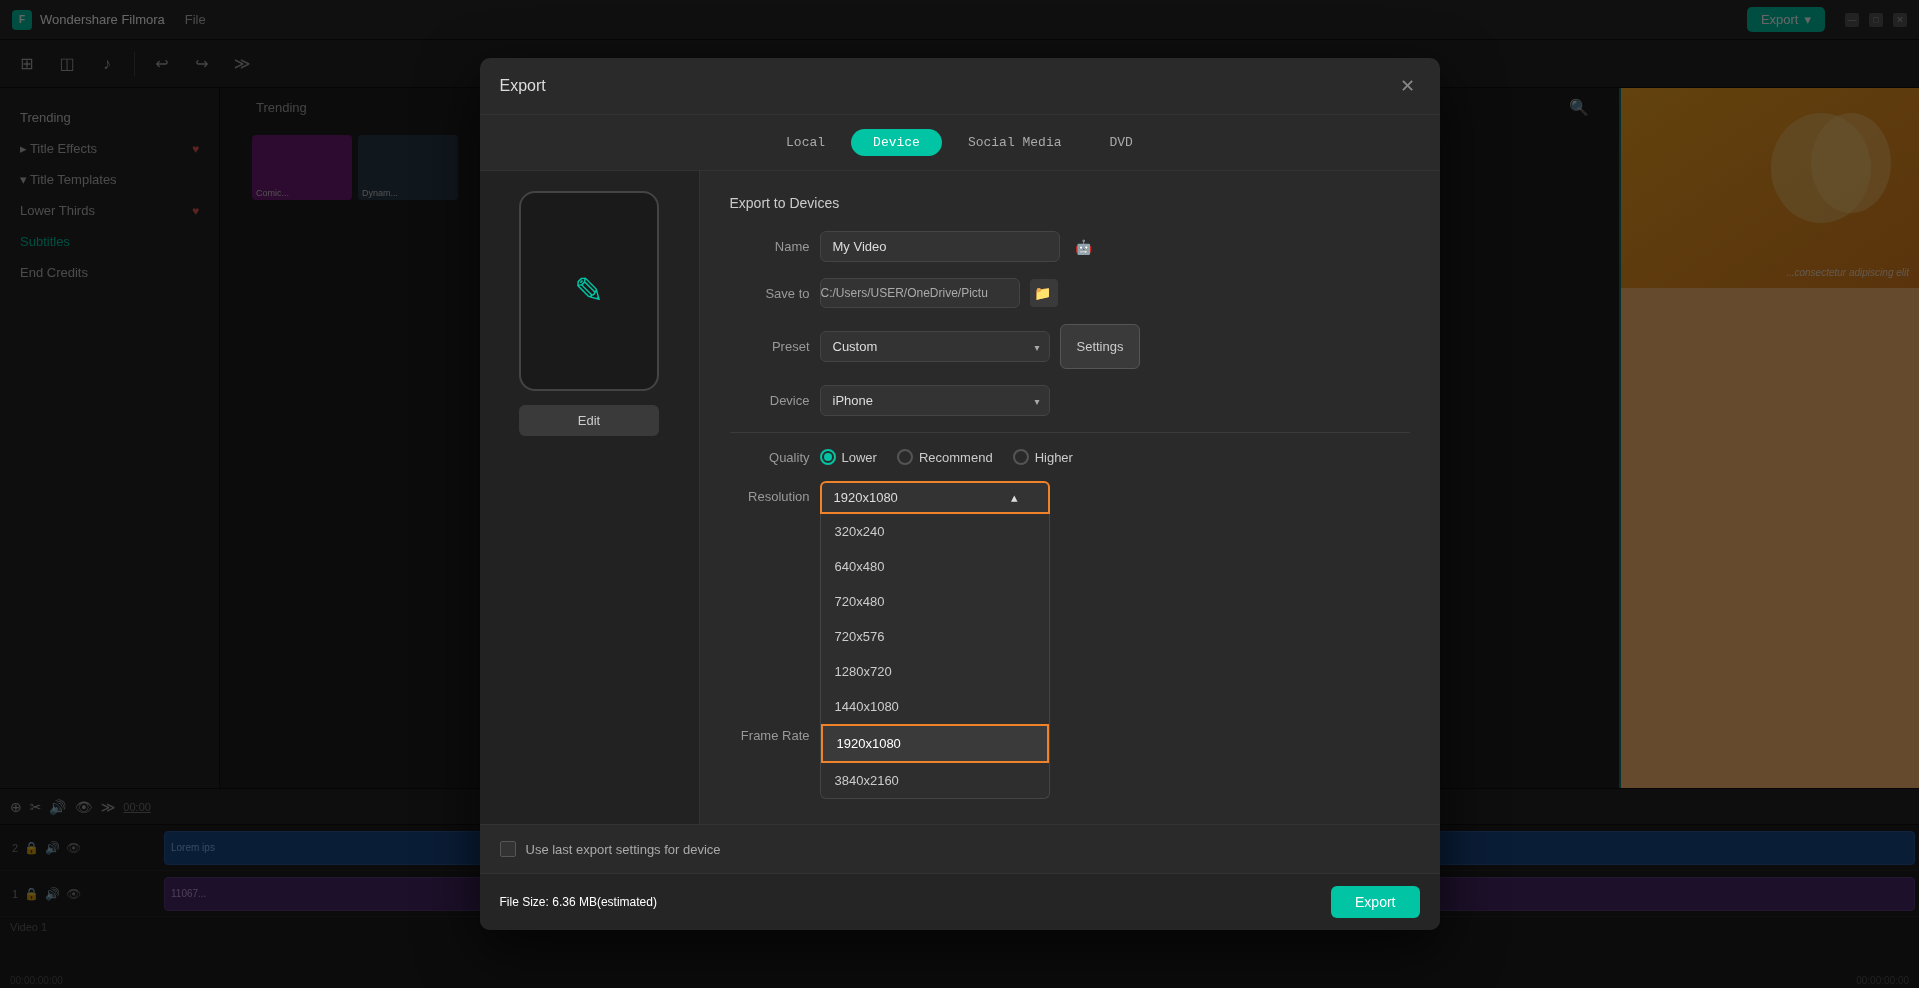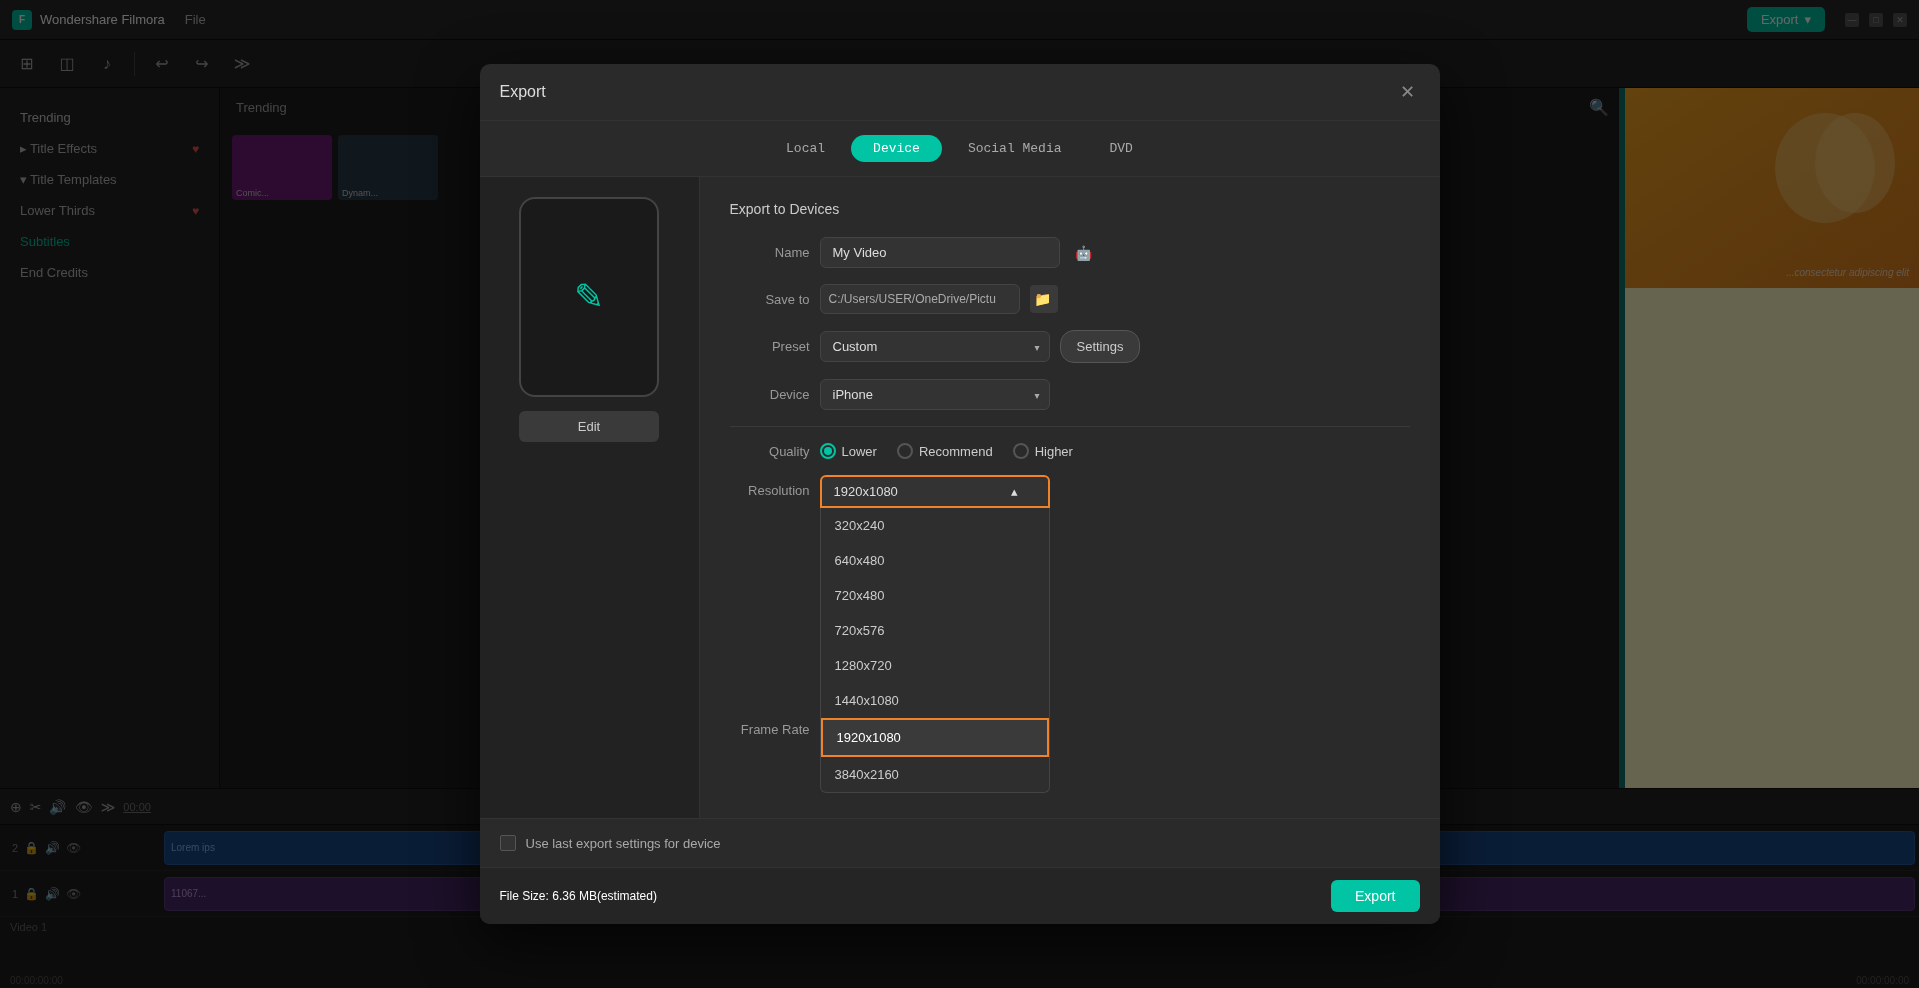--- a/index.html
+++ b/index.html
@@ -102,6 +102,7 @@
     .main-layout {
       display: flex;
       height: calc(100% - 40px - 48px - 200px);
+      gap: 20px;
     }
 
     

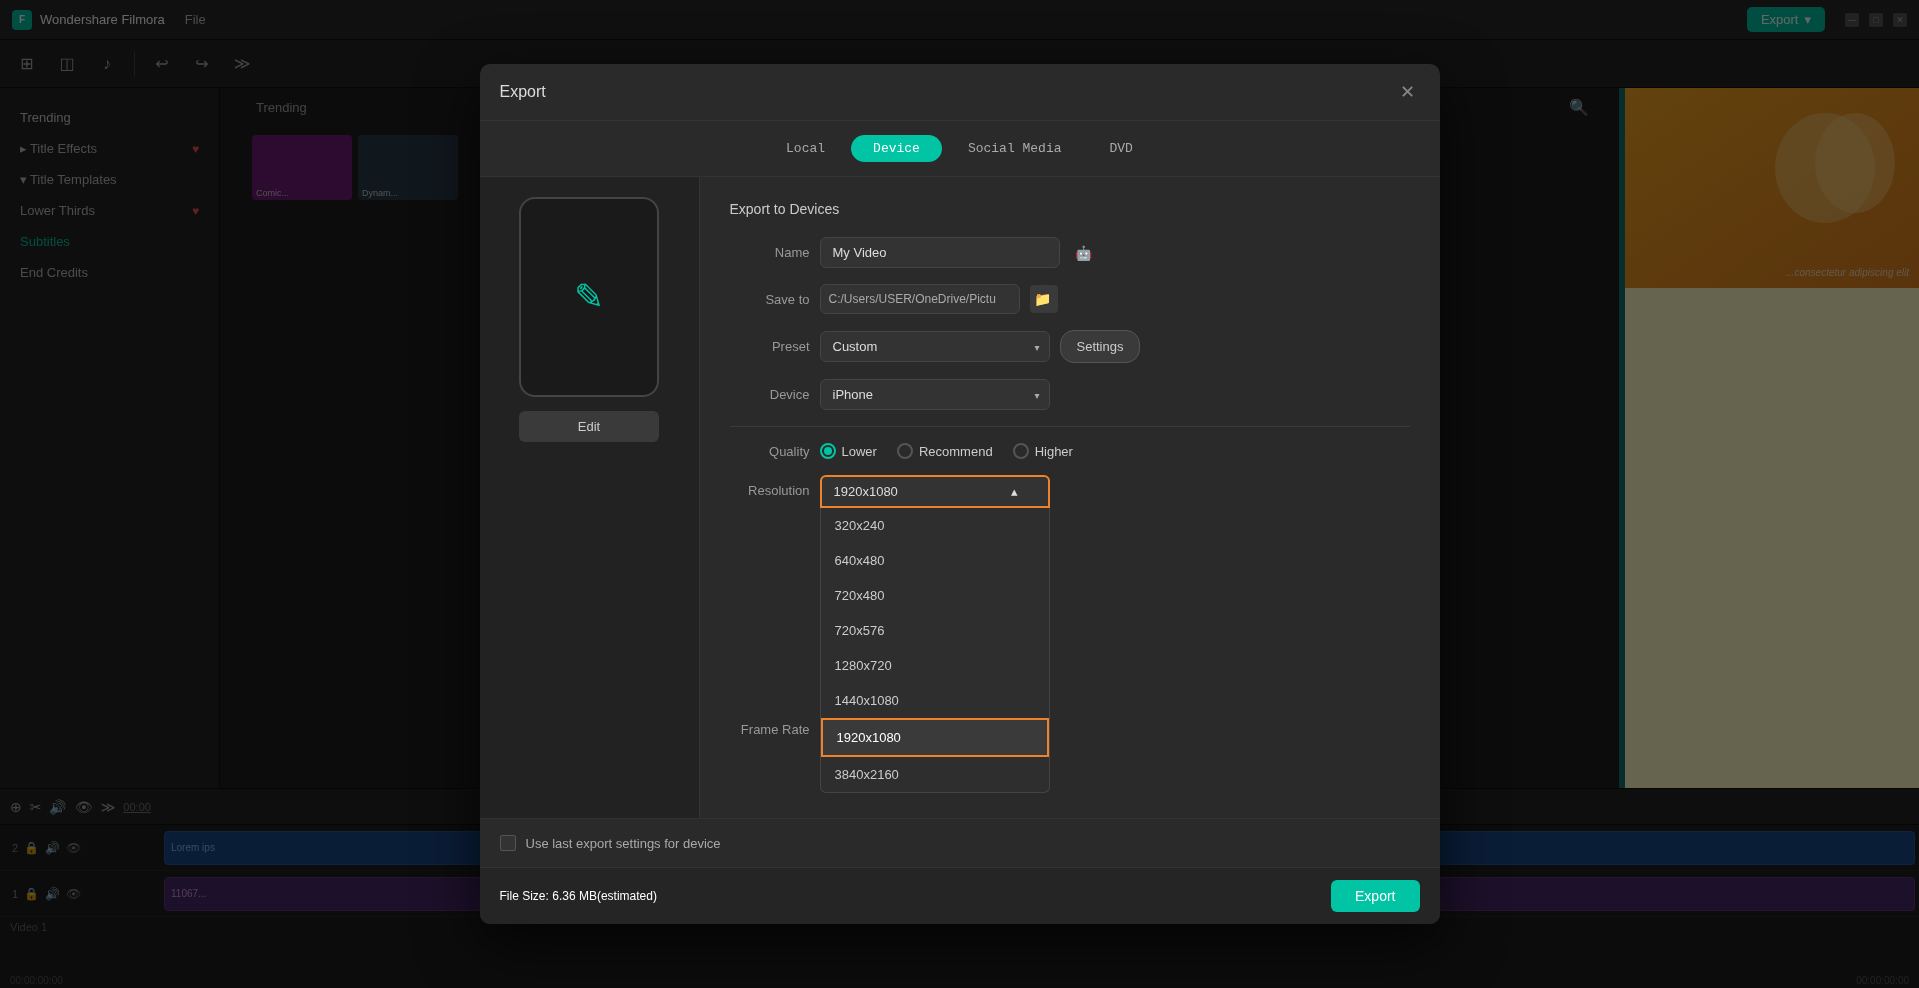--- a/index.html
+++ b/index.html
@@ -164,8 +164,8 @@
     
     .preview-area {
       width: 300px;
-      background: #fef9c3;
-      border-left: 6px solid #0f766e;
+      background: #fdba74;
+      border-left: 2px solid #0f766e;
       flex-shrink: 0;
     }
     .preview-img {

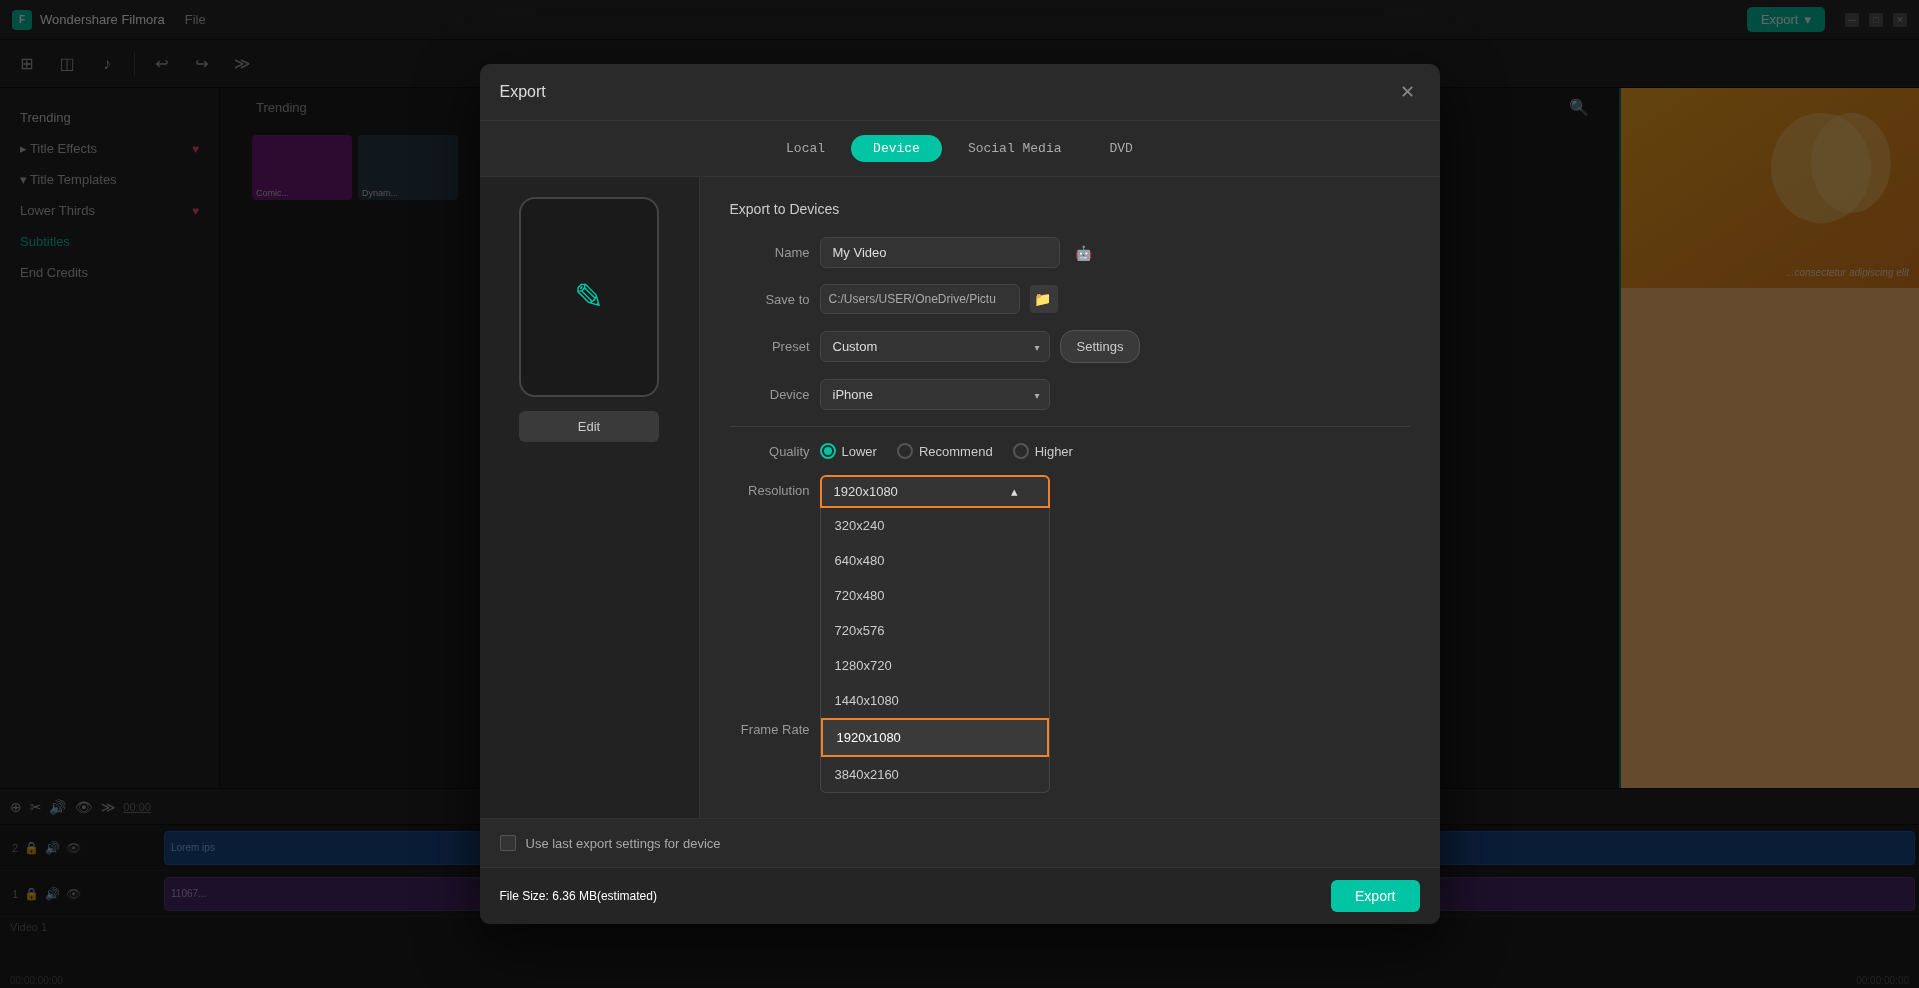--- a/index.html
+++ b/index.html
@@ -371,7 +371,7 @@
       background: #333;
       border: 1px solid #444;
       border-radius: 6px;
-      padding: 7px 8px;
+      padding: 7px 0;
       font-size: 12px;
       color: #aaa;
       white-space: nowrap; overflow: hidden; text-overflow: ellipsis;

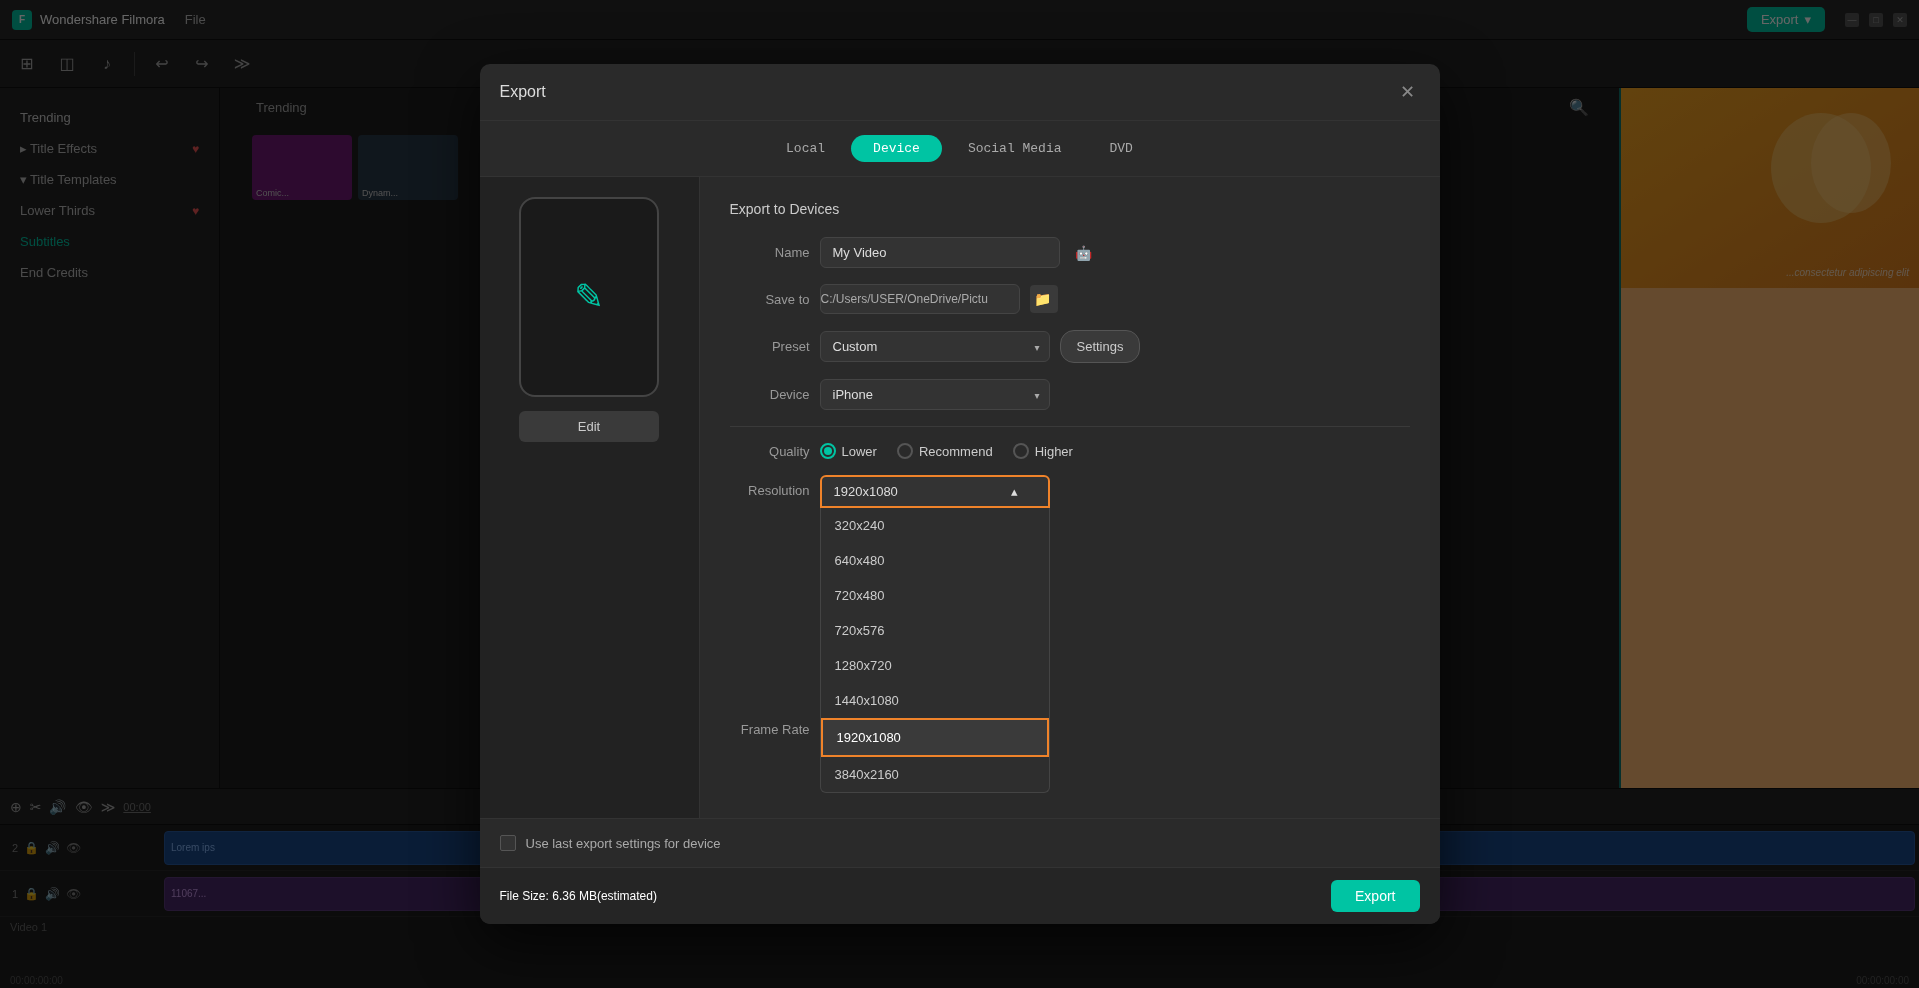--- a/index.html
+++ b/index.html
@@ -407,10 +407,10 @@
       pointer-events: none; font-size: 10px; color: #aaa;
     }
     .settings-btn {
-      padding: 8px 16px;
+      padding: 14px 16px;
       background: #3a3a3a;
       border: 1px solid #555;
-      border-radius: 14px;
+      border-radius: 6px;
       color: #ccc;
       font-size: 13px;
       cursor: pointer;

